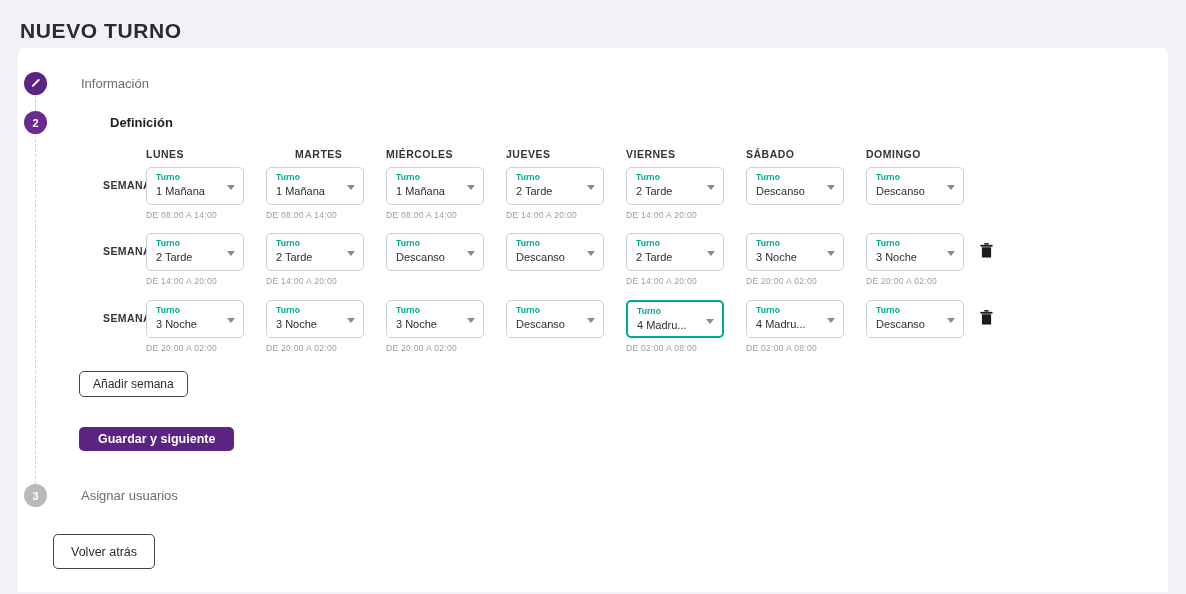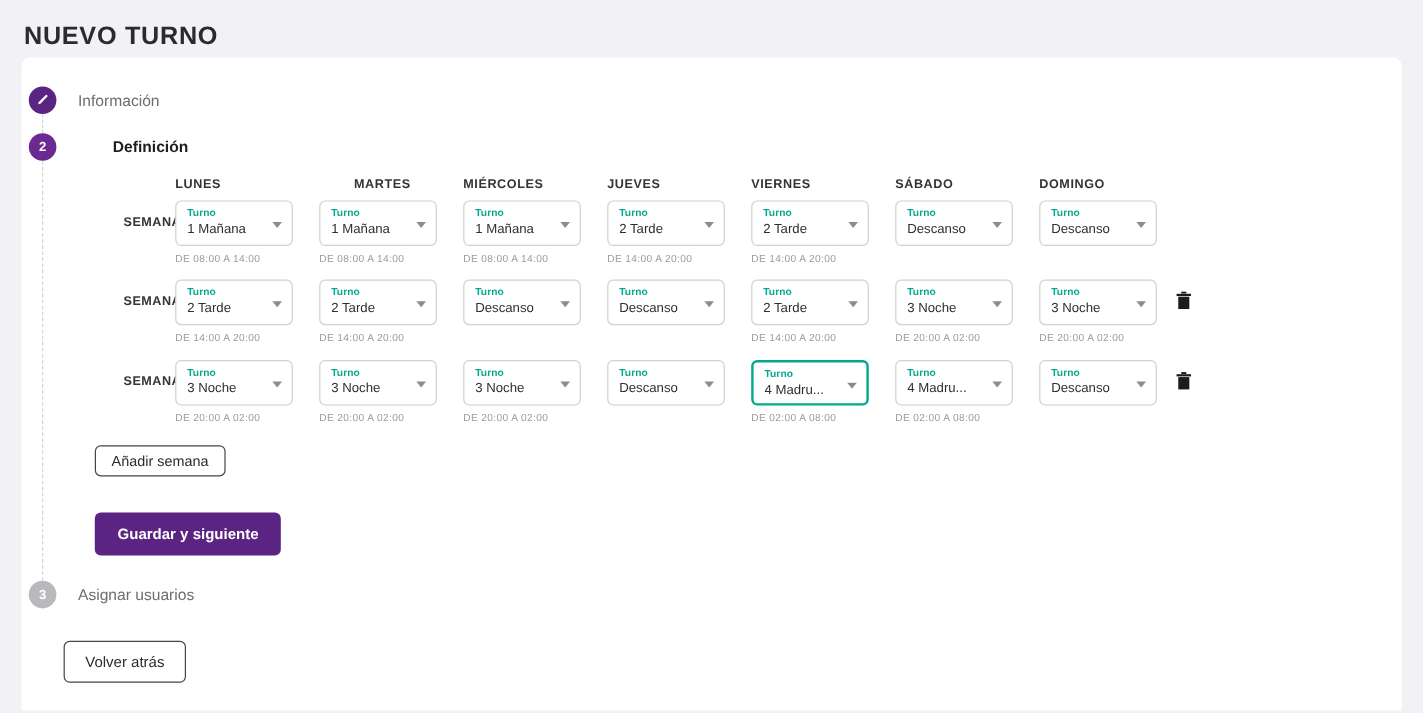--- a/index.html
+++ b/index.html
@@ -35,7 +35,7 @@
     position: absolute;
     display: flex;
     align-items: center;
-    gap: 18px;
+    gap: 34px;
   }
   #step-1 { left: 24px; top: 72px; }
   #step-2 { left: 24px; top: 111px; }

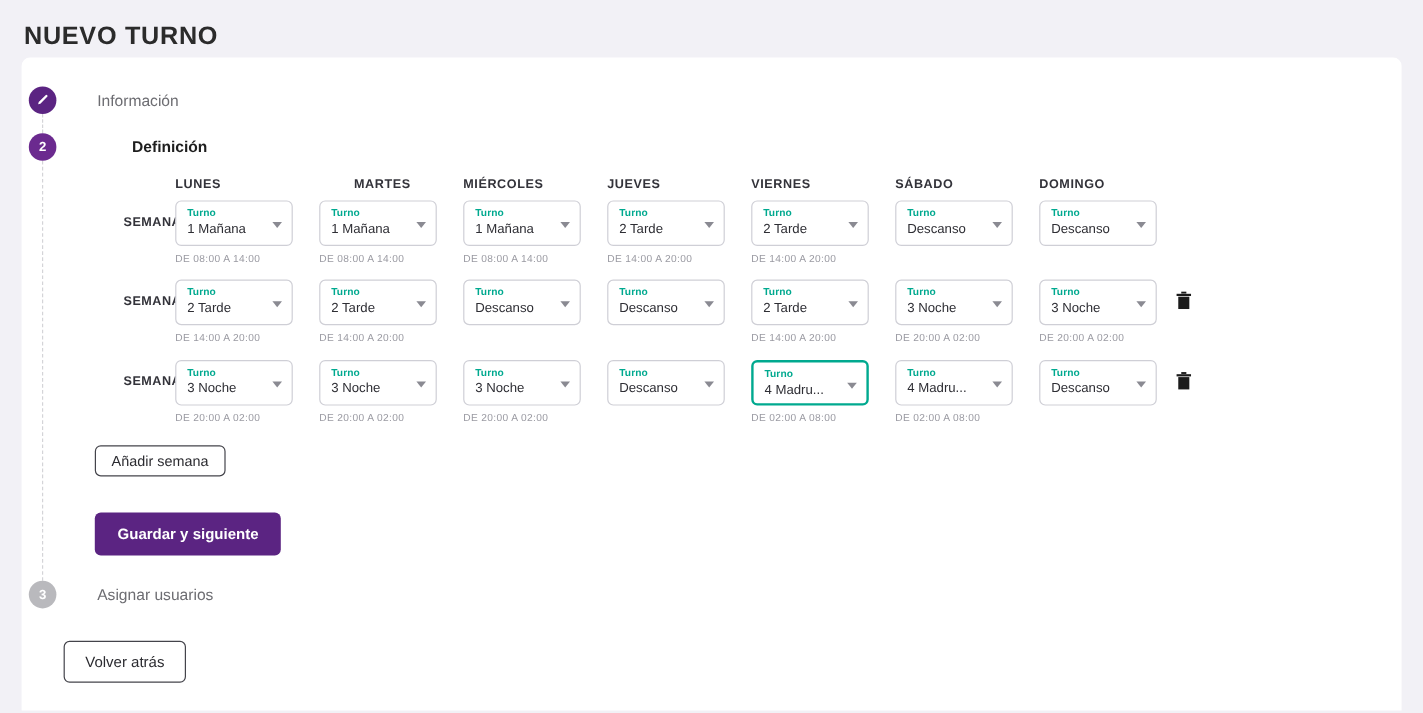--- a/index.html
+++ b/index.html
@@ -172,7 +172,7 @@
   }
   #btn-save-next {
     left: 79px; top: 427px;
-    height: 36px;
+    height: 24px;
     padding: 0 19px;
     background: #5b2482;
     border: none;

